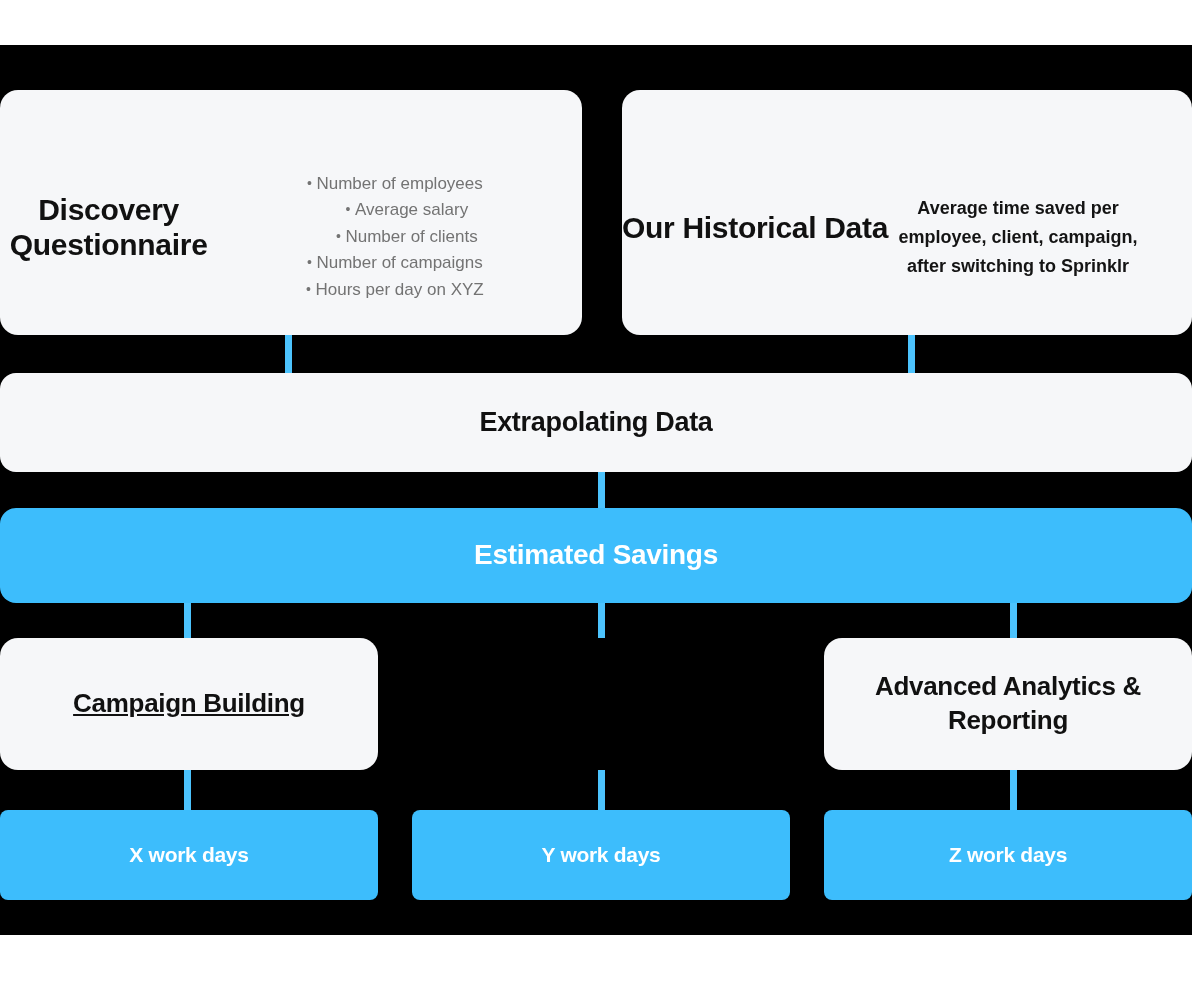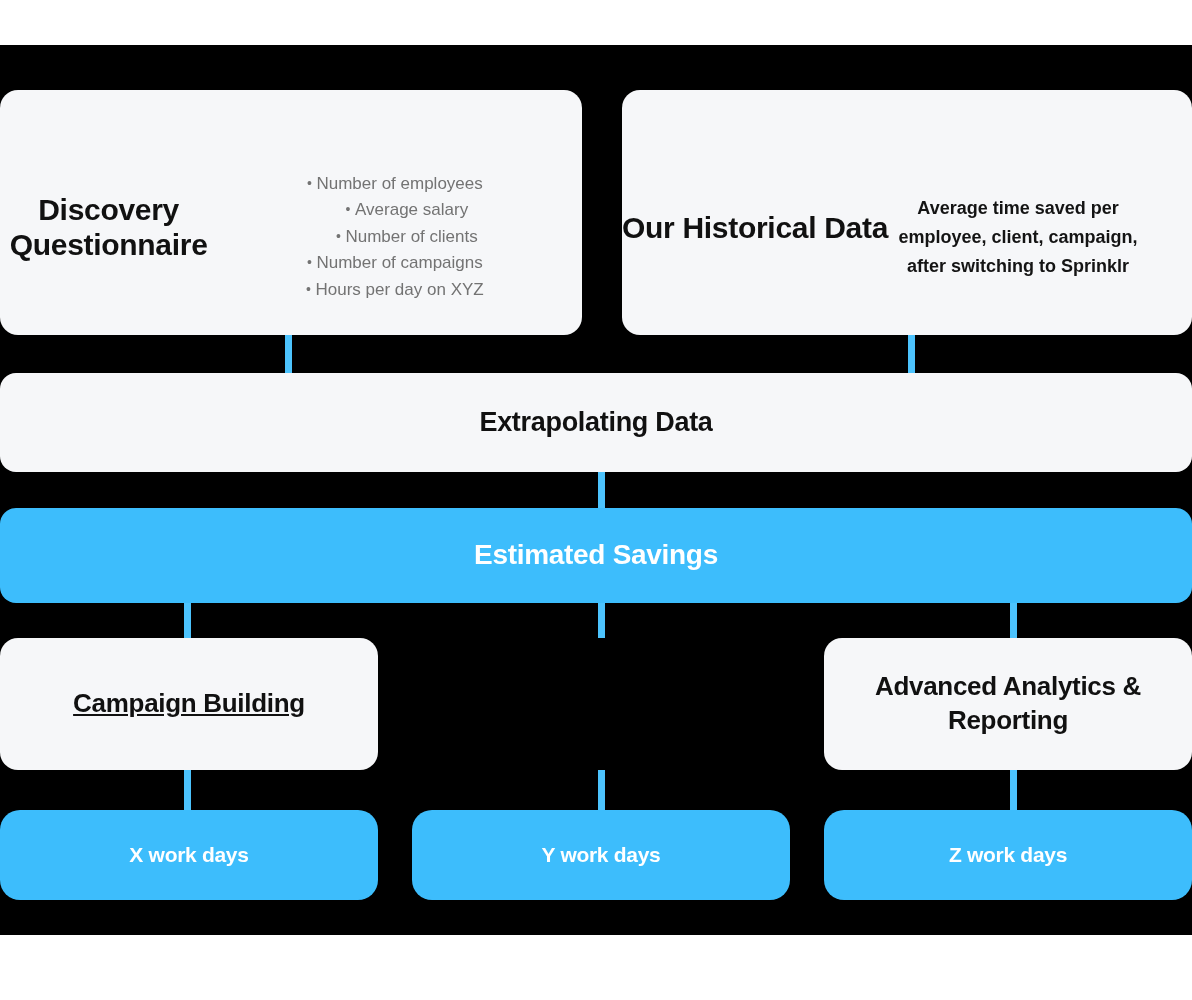--- a/index.html
+++ b/index.html
@@ -162,7 +162,7 @@
   .days-card {
     top: 765px;
     height: 90px;
-    border-radius: 20px;
+    border-radius: 8px;
   }
   .days-card .card-title {
     font-size: 21px;

